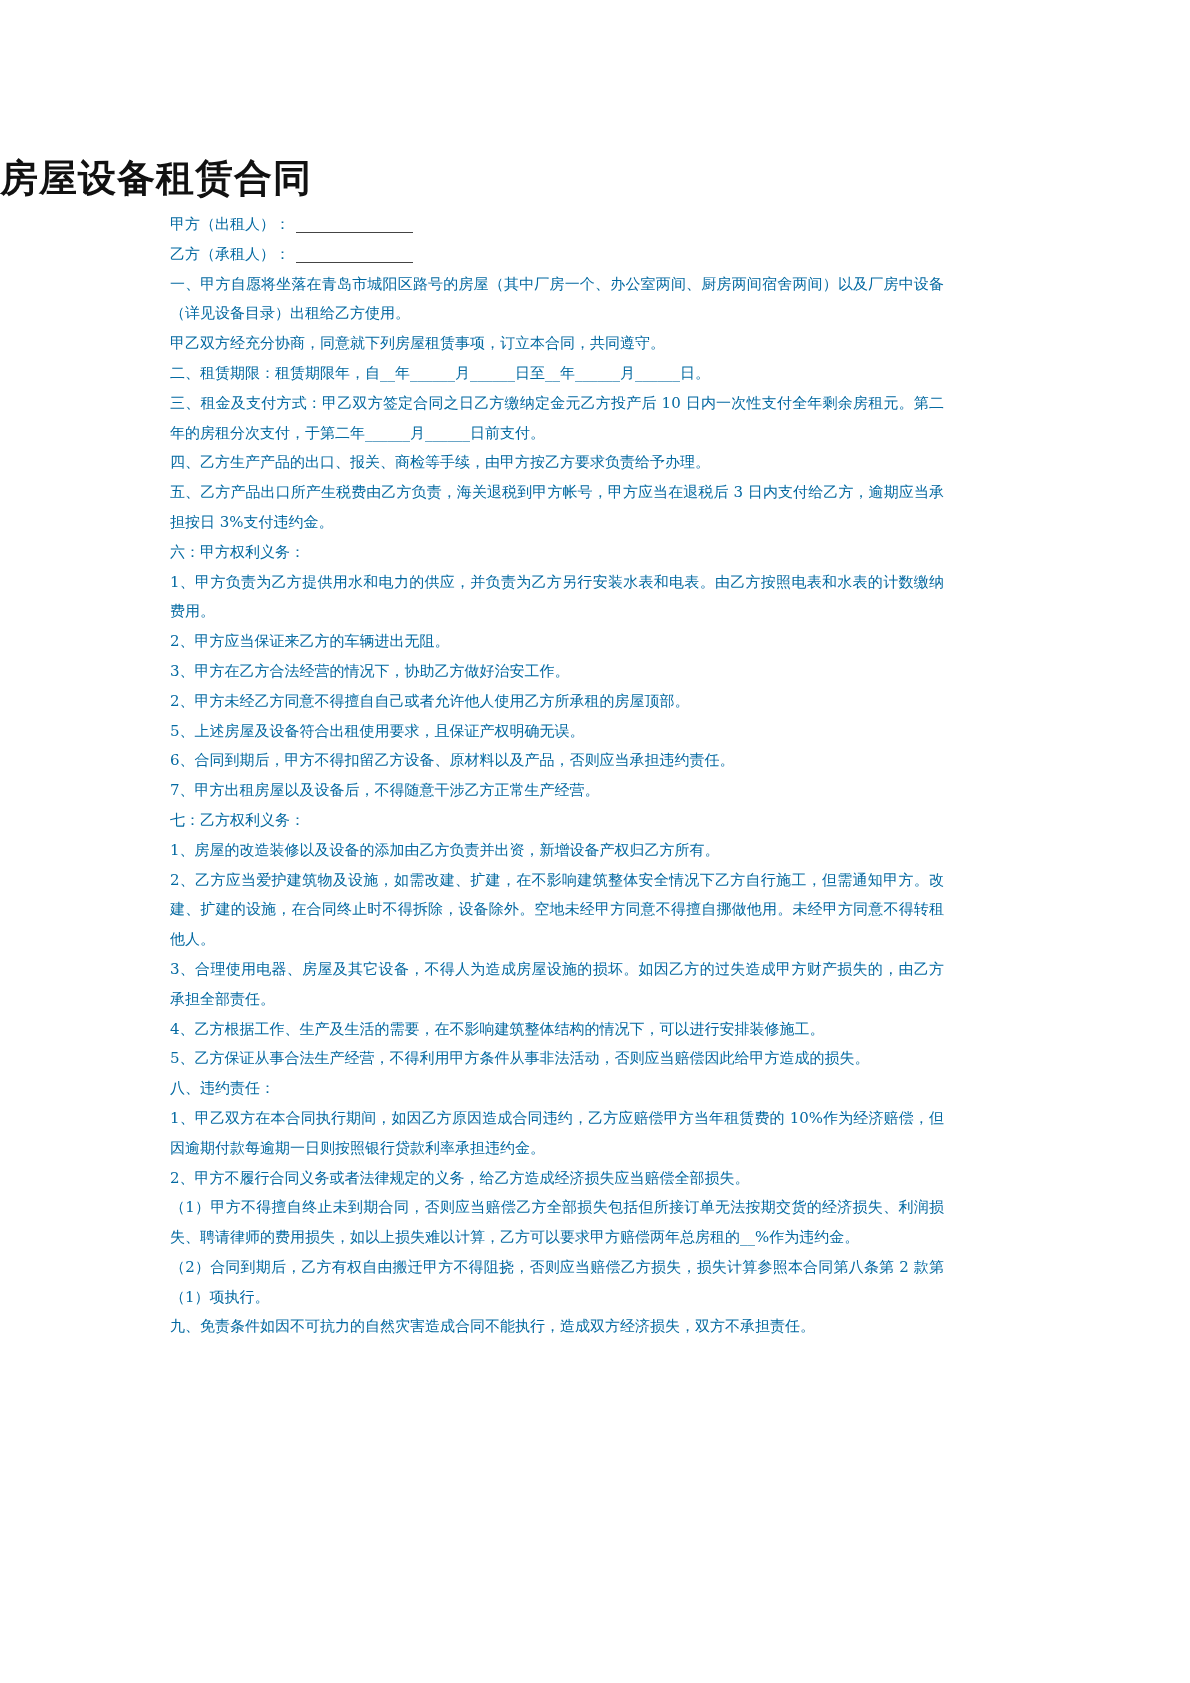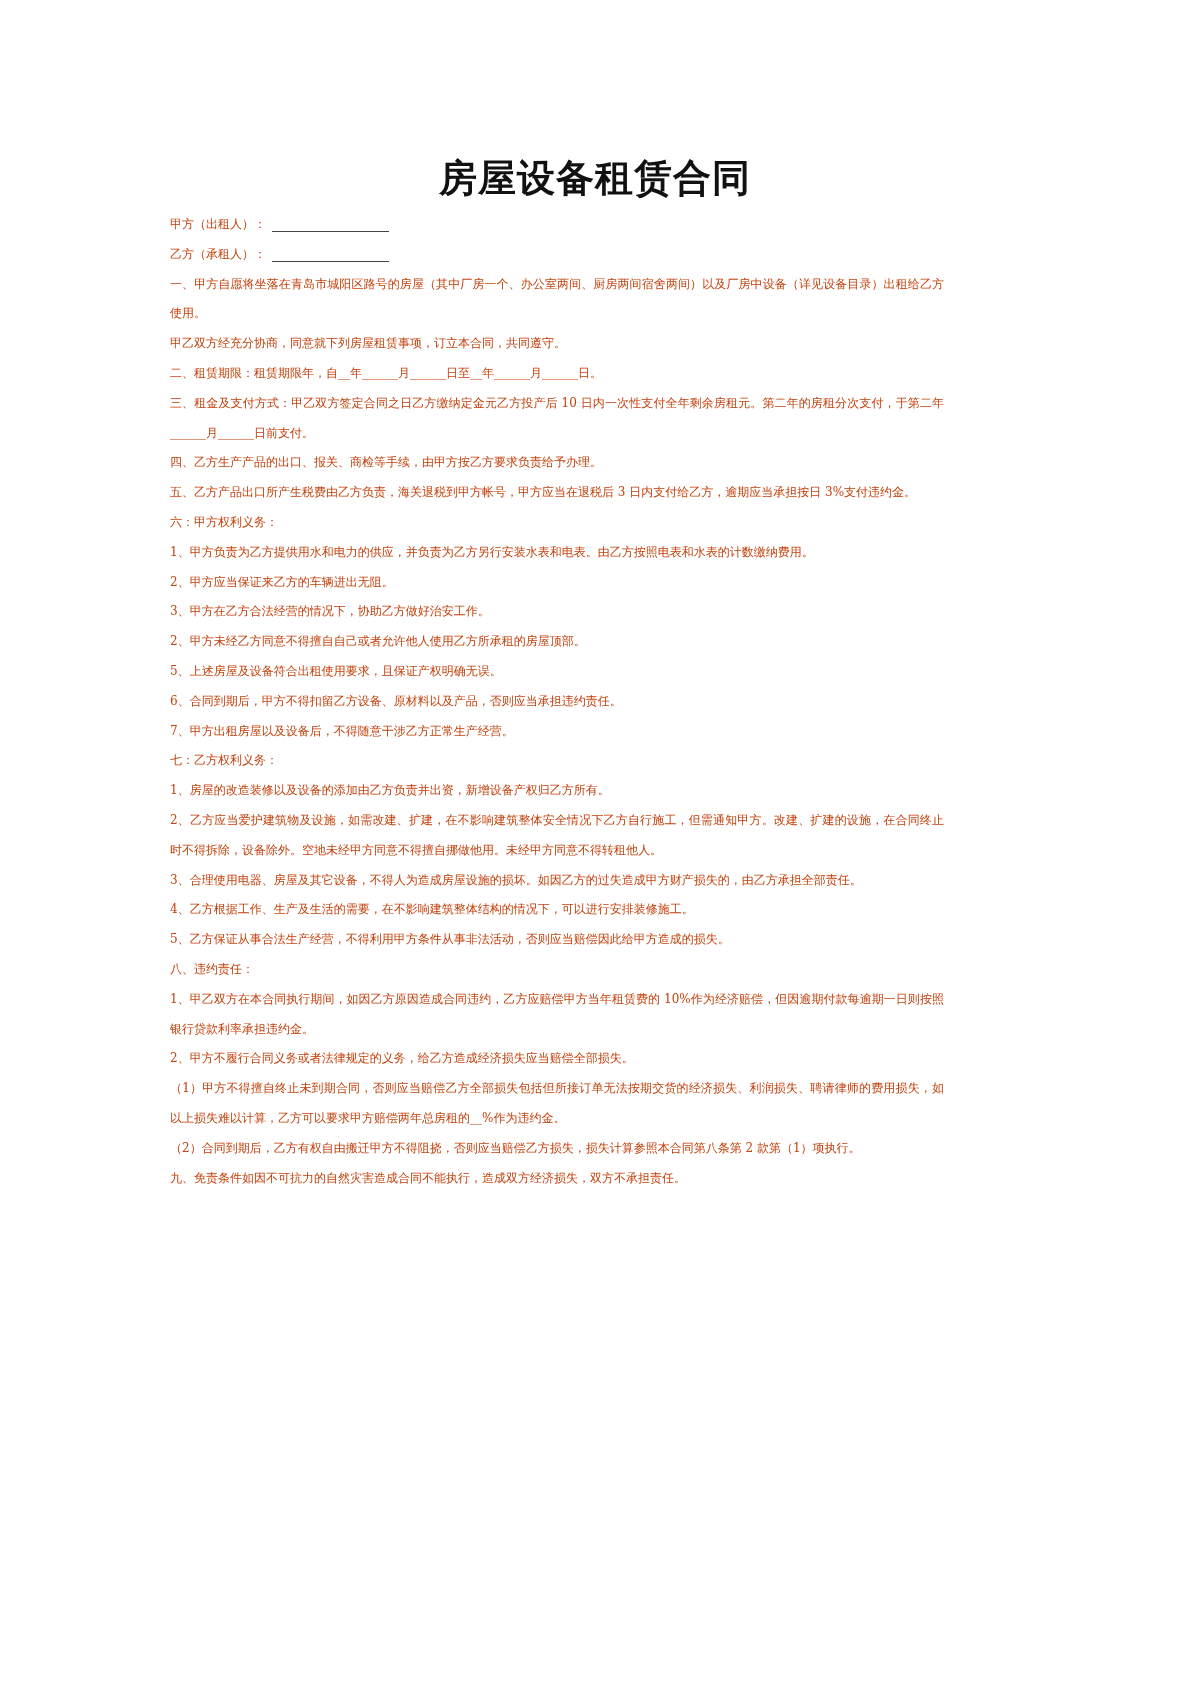--- a/index.html
+++ b/index.html
@@ -28,7 +28,6 @@
       top: 150px;
       left: 0;
       width: 1190px;
-      text-align: center;
       font-size: 38px;
       font-weight: bold;
       letter-spacing: 1px;

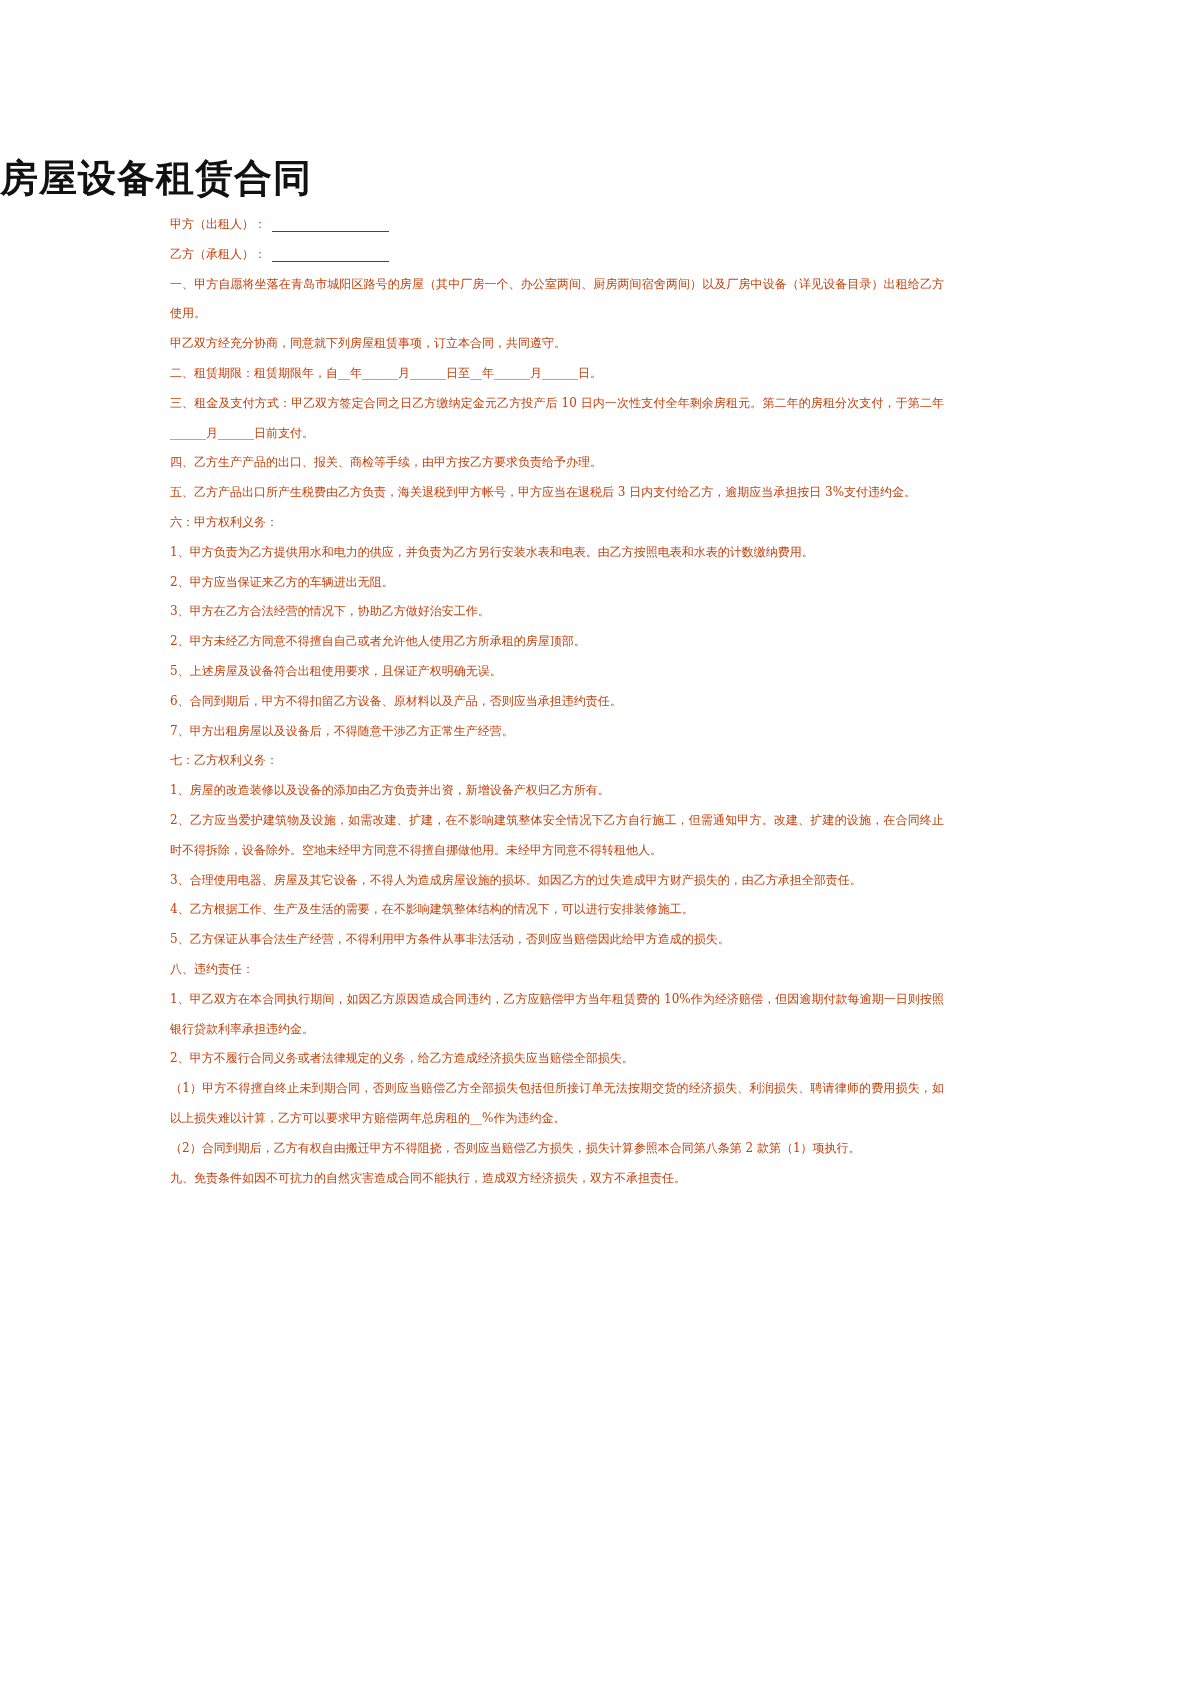--- a/index.html
+++ b/index.html
@@ -39,10 +39,10 @@
       top: 210px;
       left: 170px;
       width: 774px;
-      font-size: 12px;
+      font-size: 15px;
       line-height: 29.8px;
       text-align: justify;
-      color: #c2410c;
+      color: #0369a1;
     }
     .para {
       margin: 0;

